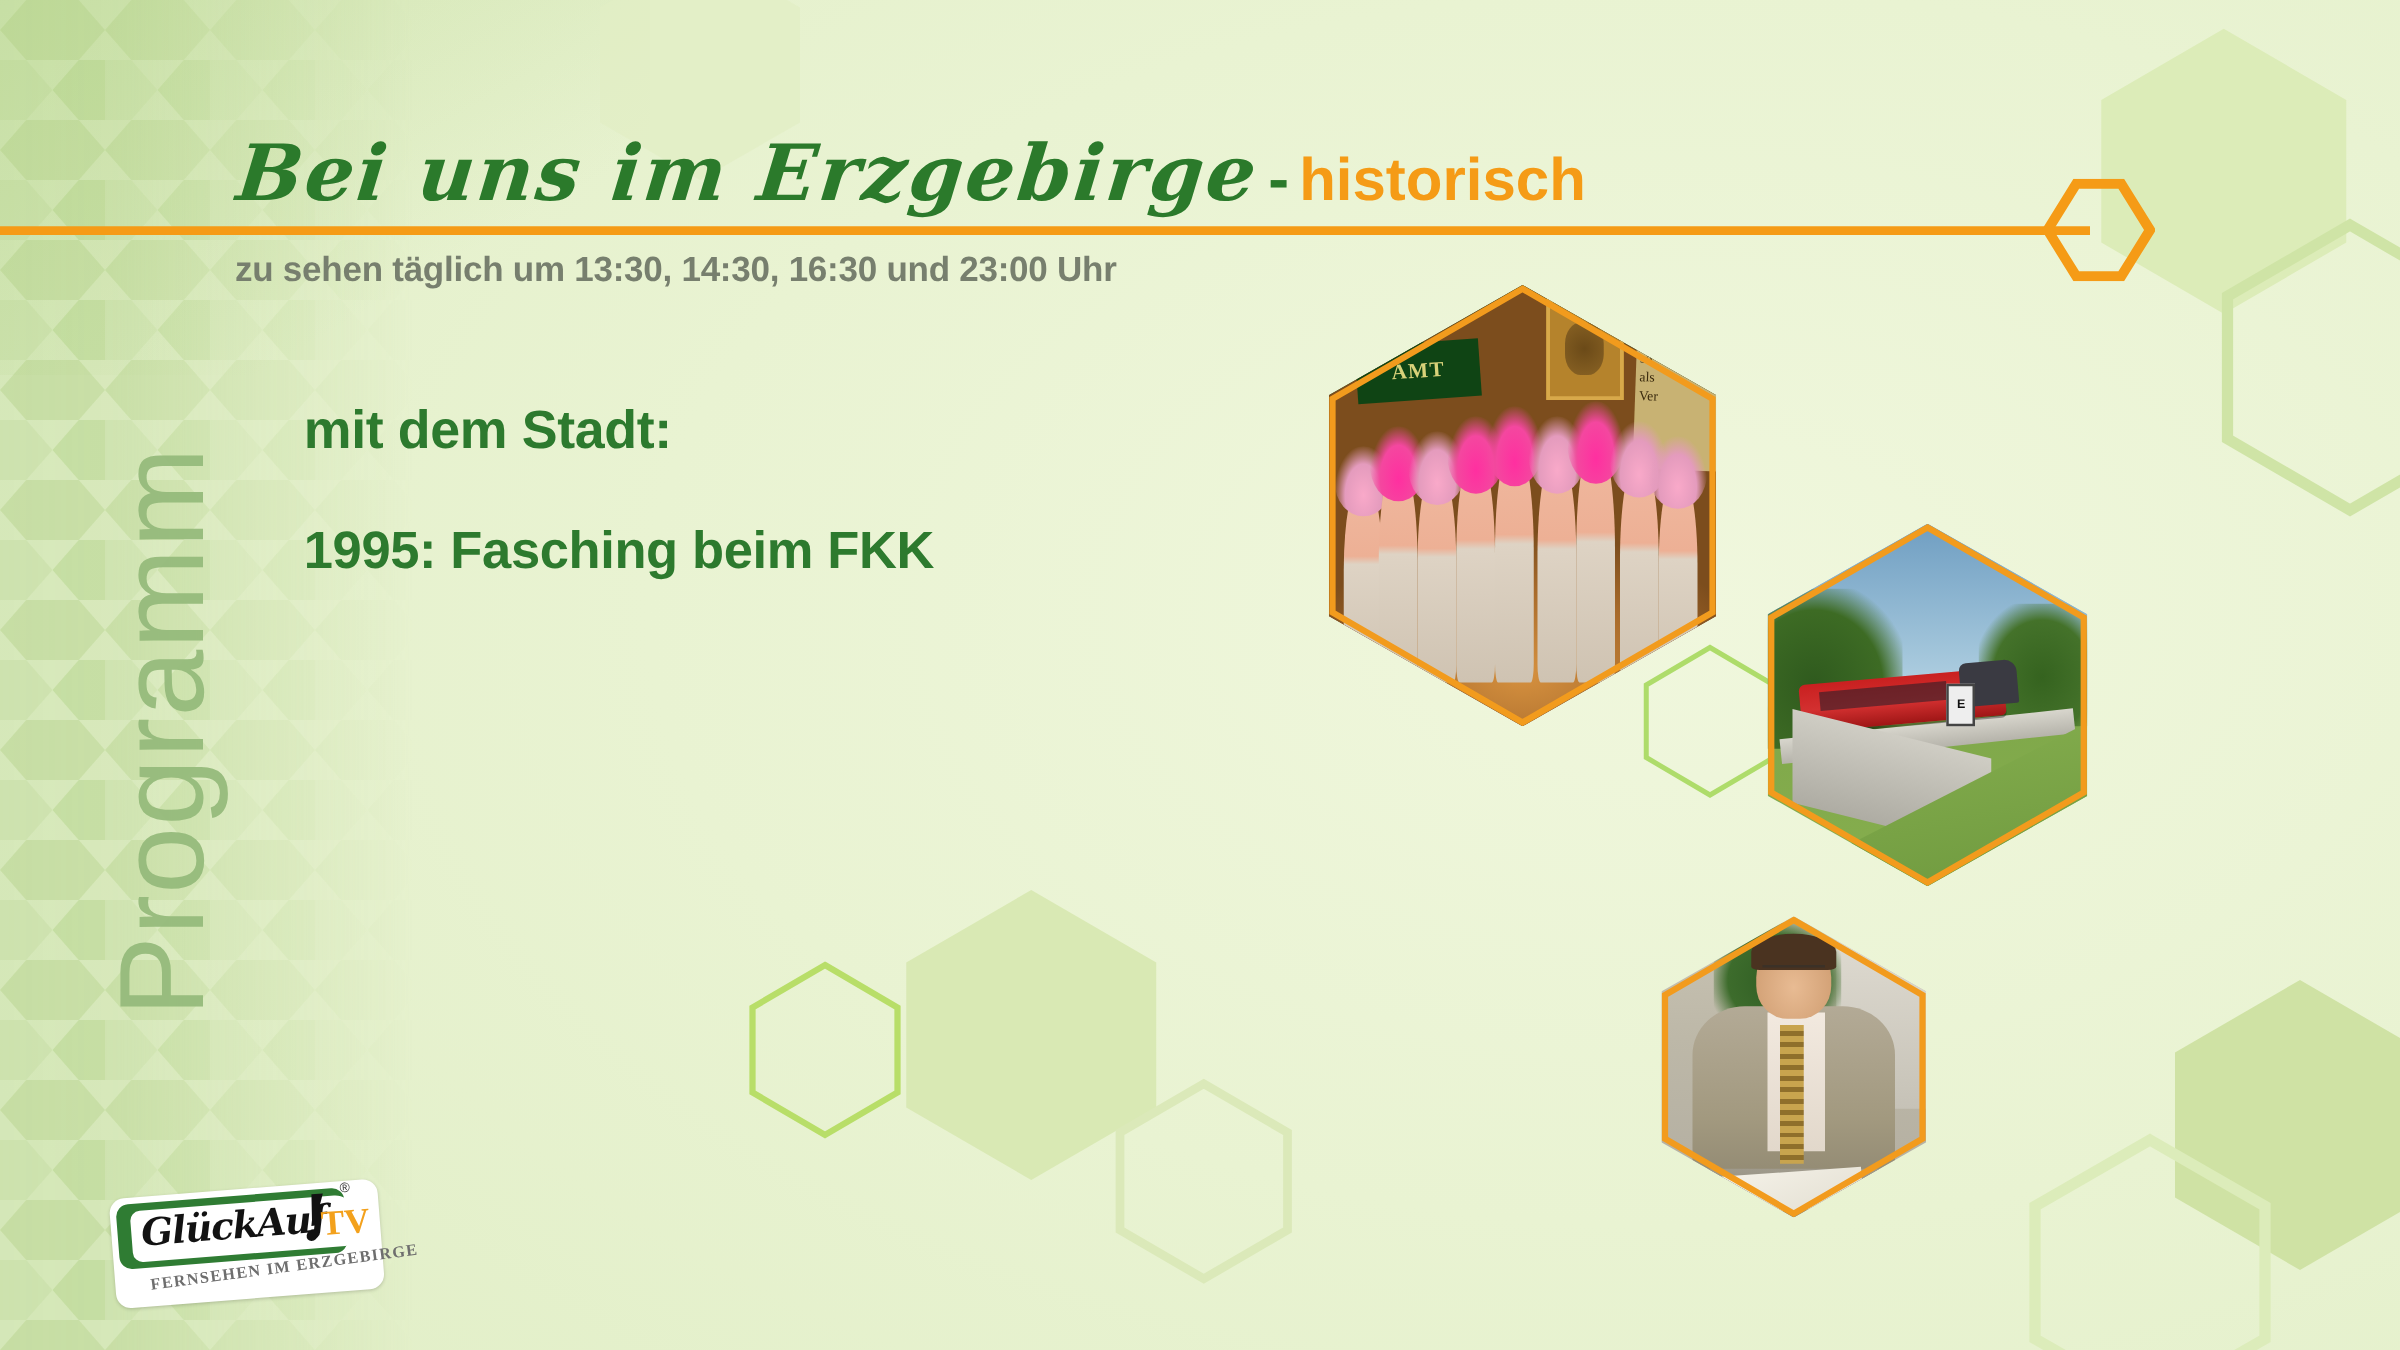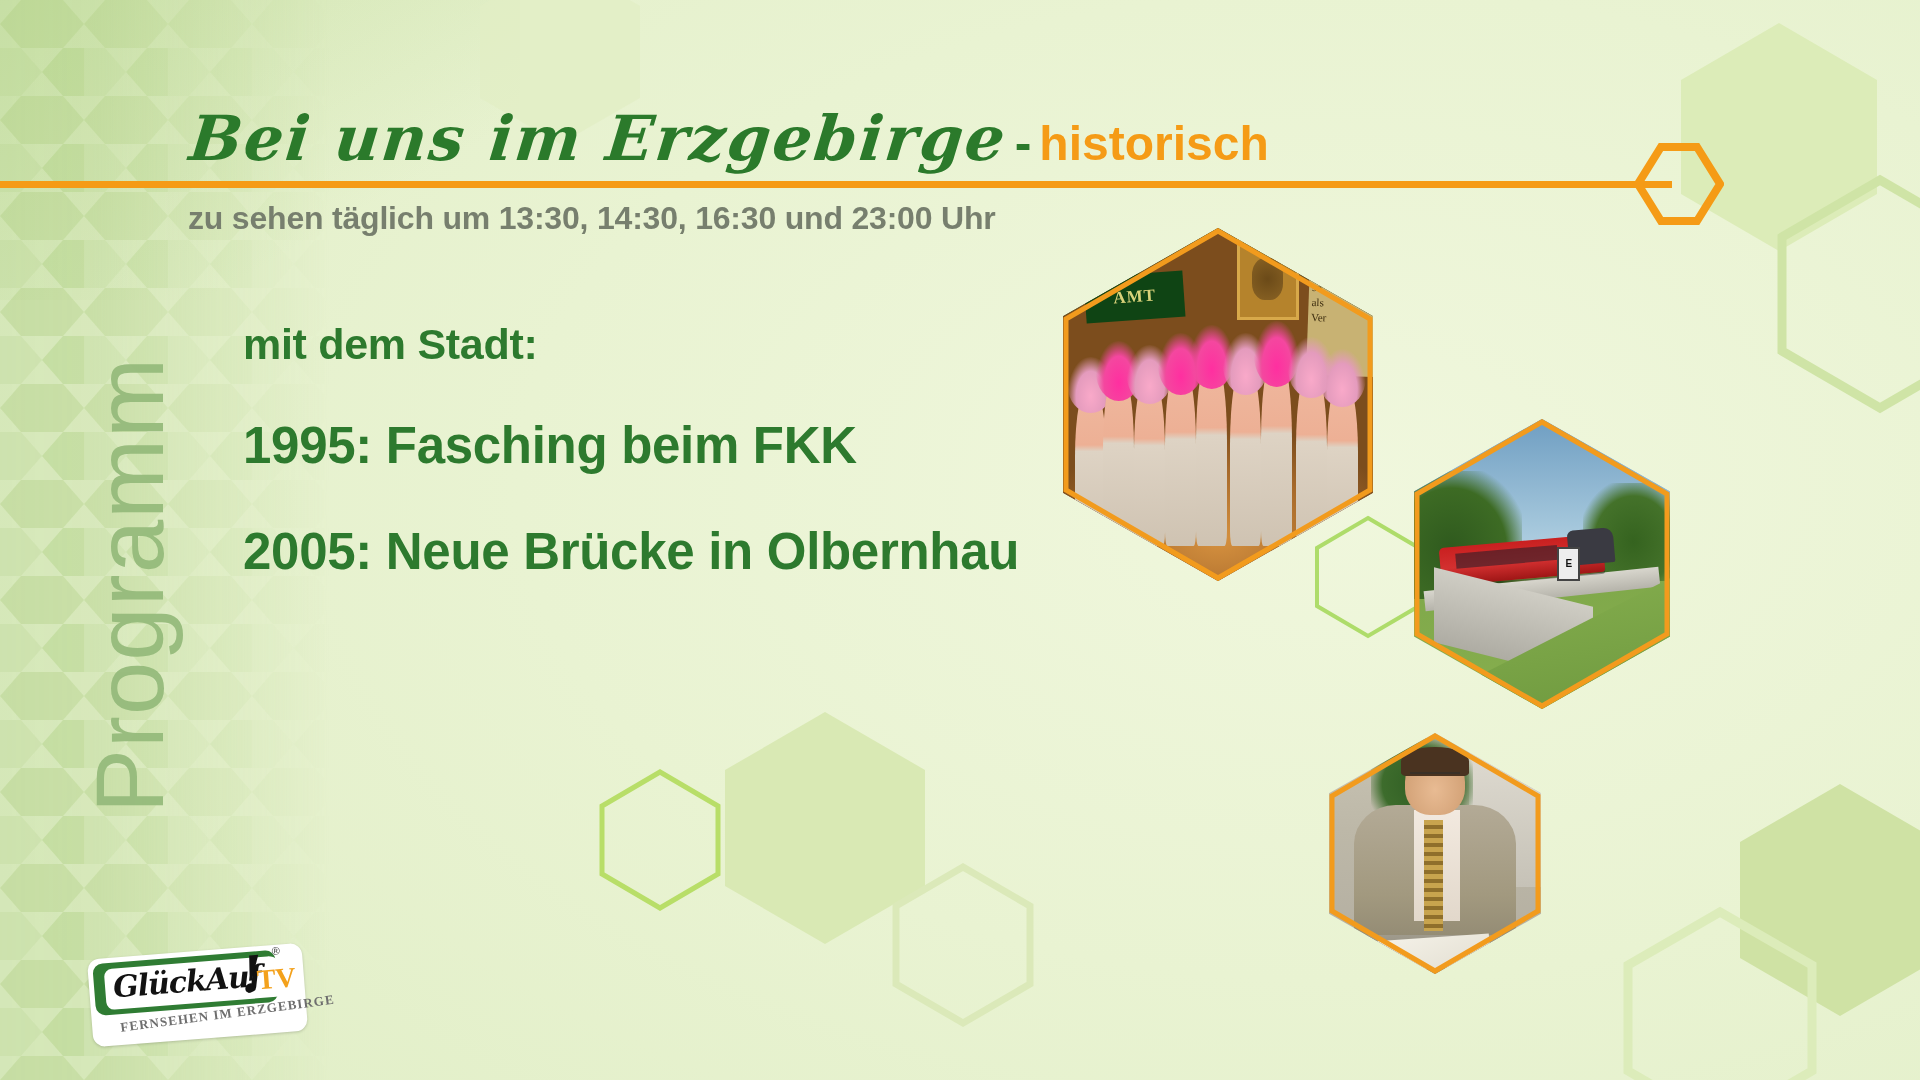--- a/index.html
+++ b/index.html
@@ -99,7 +99,7 @@
     position: absolute;
     left: 188px;
     top: 200px;
-    font-size: 32px;
+    font-size: 28px;
     font-weight: 700;
     color: #777f6e;
     letter-spacing: -0.2px;

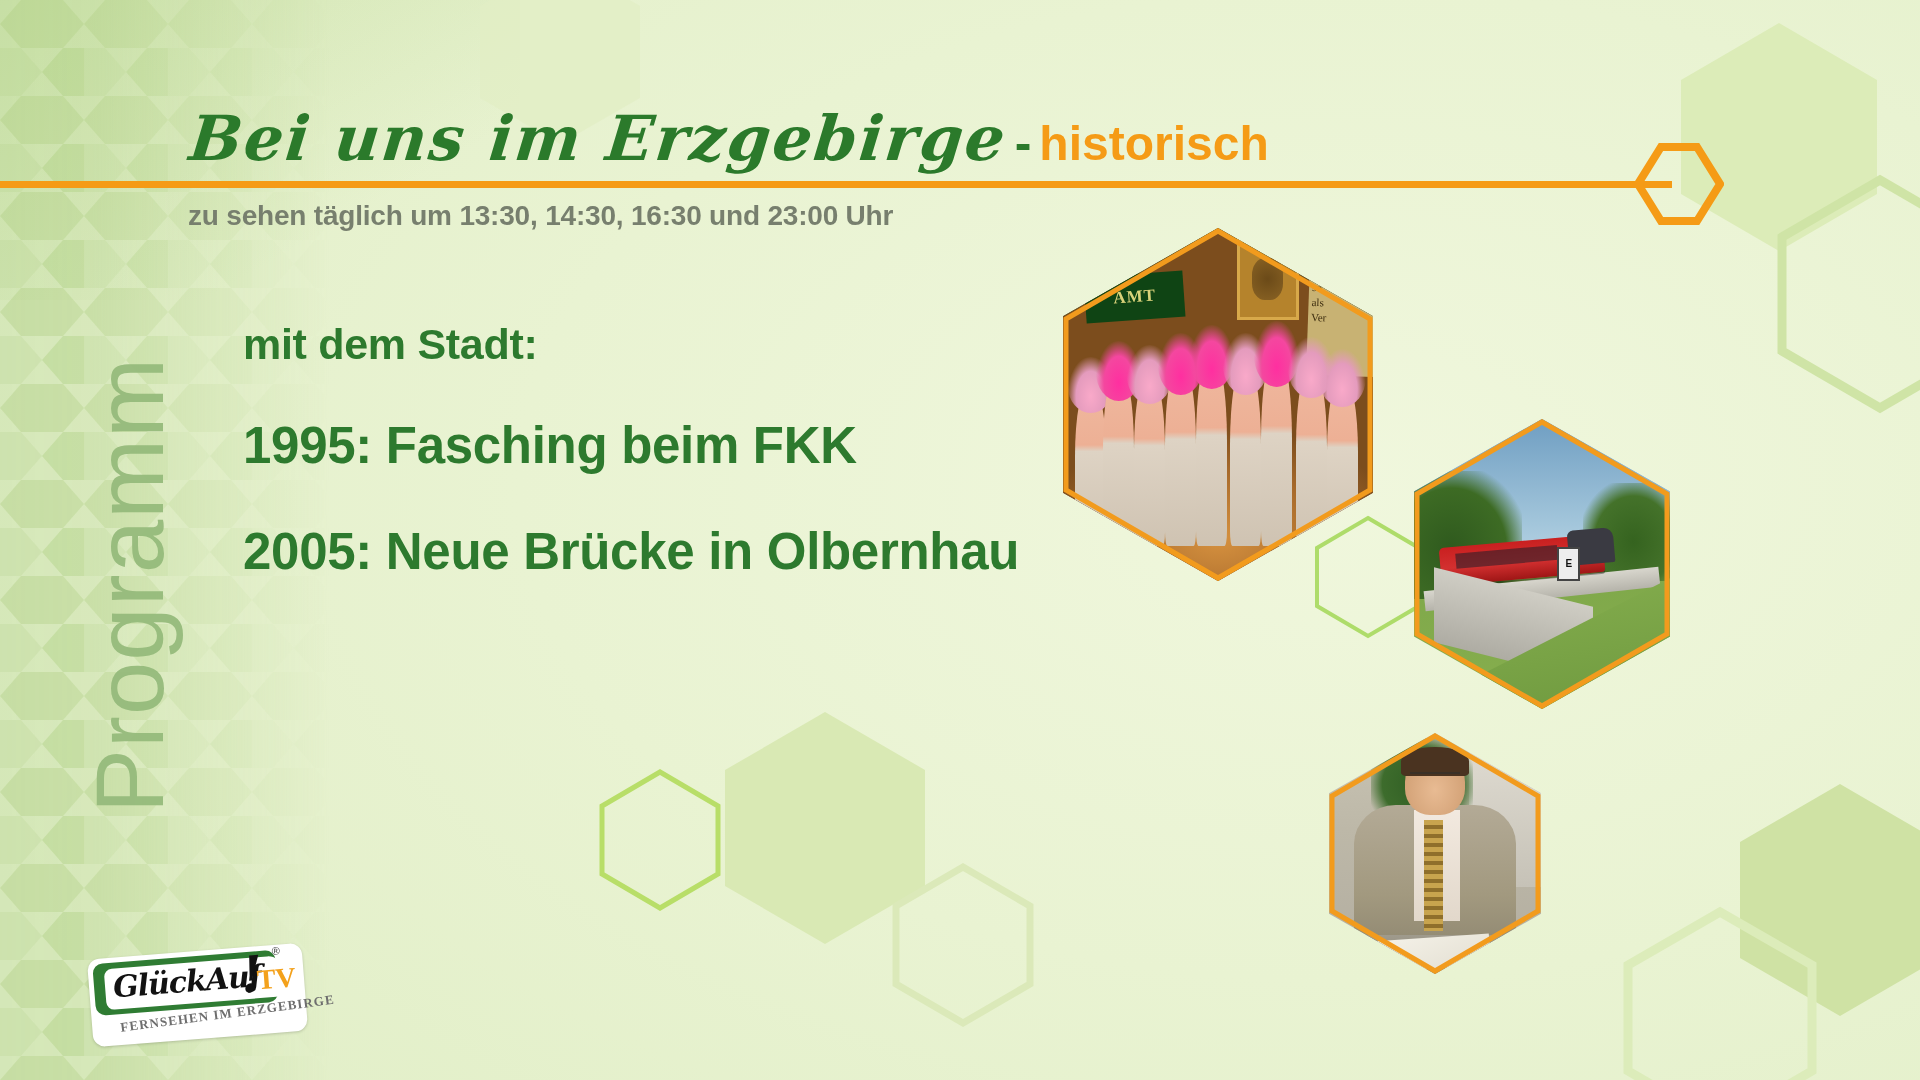--- a/index.html
+++ b/index.html
@@ -138,7 +138,7 @@
     white-space: nowrap;
   }
   .program-item {
-    font-size: 51px;
+    font-size: 42px;
     font-weight: 700;
     color: #2d7a2e;
     margin-bottom: 47px;

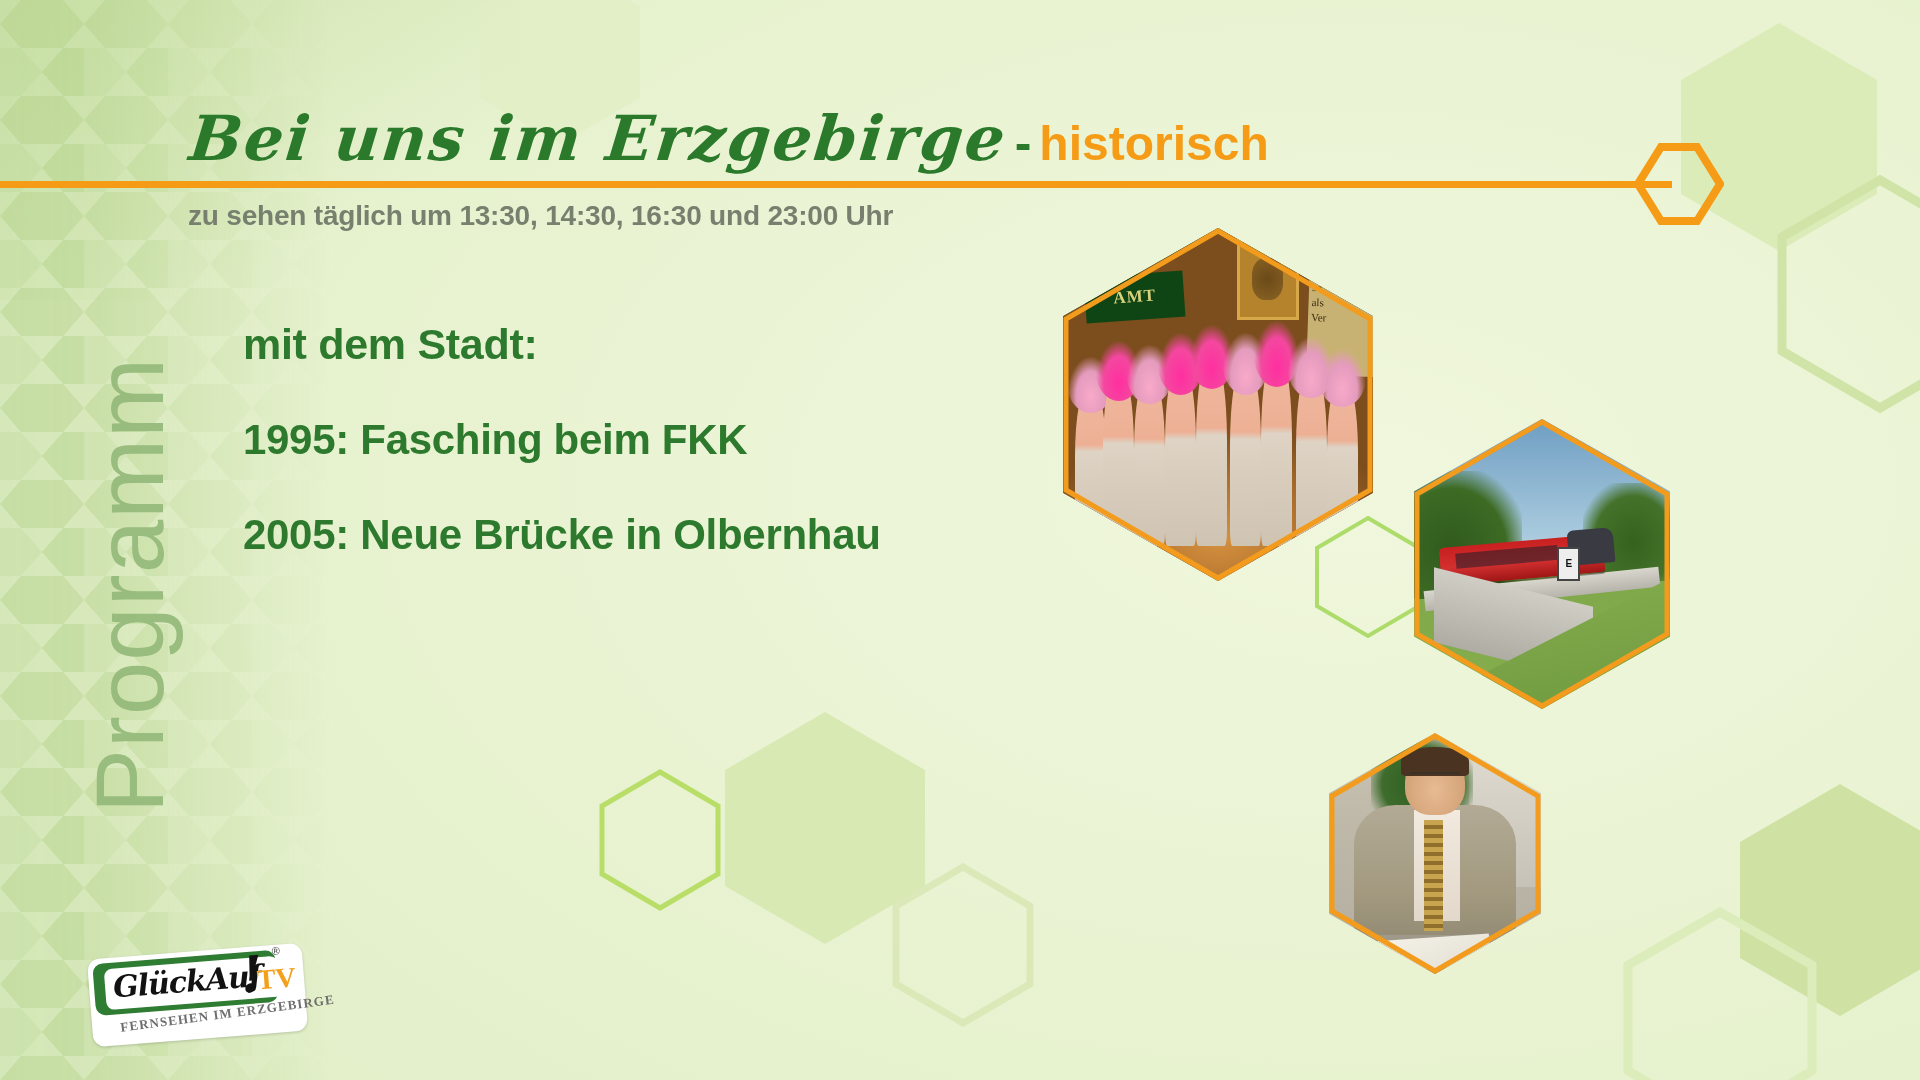--- a/index.html
+++ b/index.html
@@ -455,7 +455,6 @@
   <div class="program">
     <div class="program-intro">mit dem Stadt:</div>
     <div class="program-item">1995: Fasching beim FKK</div>
-    <div class="program-item">2005: Neue Brücke in Olbernhau</div>
   </div>
 
   <div class="hexphoto" id="photo-carnival">

